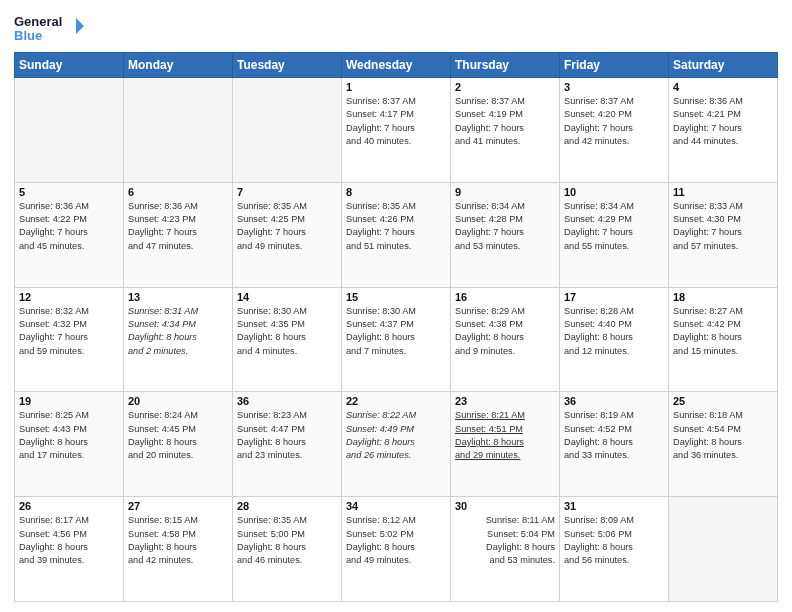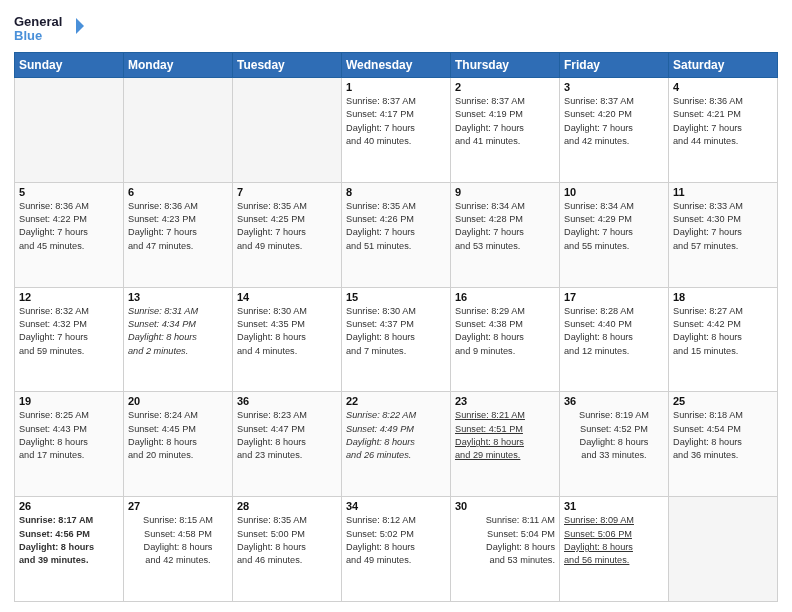--- a/index.html
+++ b/index.html
@@ -287,7 +287,7 @@
           </td>
           <td>
             <div class="day-num">36</div>
-            <div class="day-detail" style="white-space: pre-line; text-align: center;">Sunrise: 8:19 AM
+            <div class="day-detail" style="white-space: pre-line;">Sunrise: 8:19 AM
 Sunset: 4:52 PM
 Daylight: 8 hours
 and 33 minutes.</div>

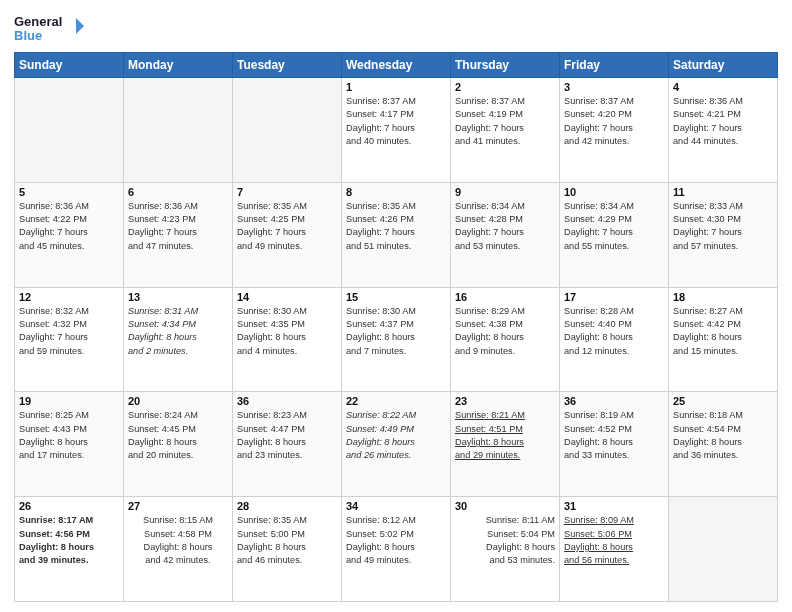--- a/index.html
+++ b/index.html
@@ -303,7 +303,7 @@
         <tr>
           <td>
             <div class="day-num">26</div>
-            <div class="day-detail" style="white-space: pre-line; font-weight: bold;">Sunrise: 8:17 AM
+            <div class="day-detail" style="white-space: pre-line;">Sunrise: 8:17 AM
 Sunset: 4:56 PM
 Daylight: 8 hours
 and 39 minutes.</div>

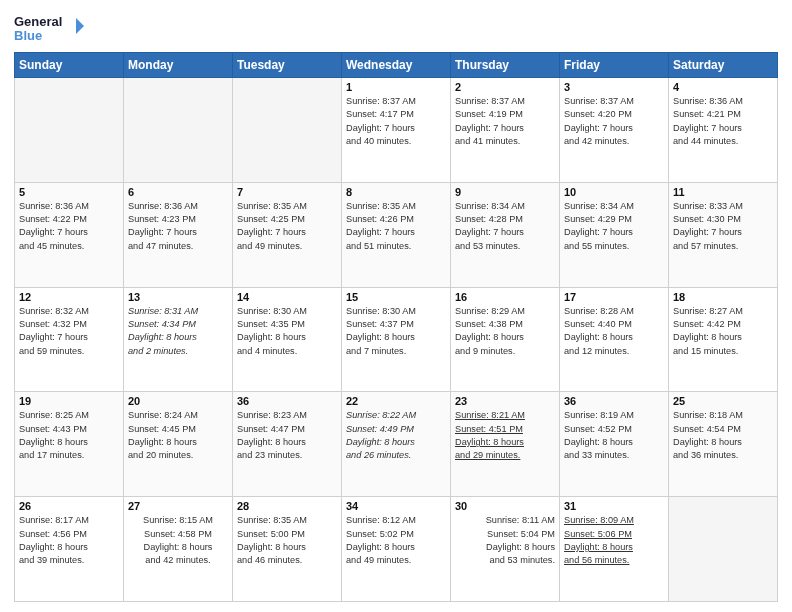--- a/index.html
+++ b/index.html
@@ -310,7 +310,7 @@
           </td>
           <td>
             <div class="day-num">27</div>
-            <div class="day-detail" style="white-space: pre-line; text-align: center;">Sunrise: 8:15 AM
+            <div class="day-detail" style="white-space: pre-line;">Sunrise: 8:15 AM
 Sunset: 4:58 PM
 Daylight: 8 hours
 and 42 minutes.</div>

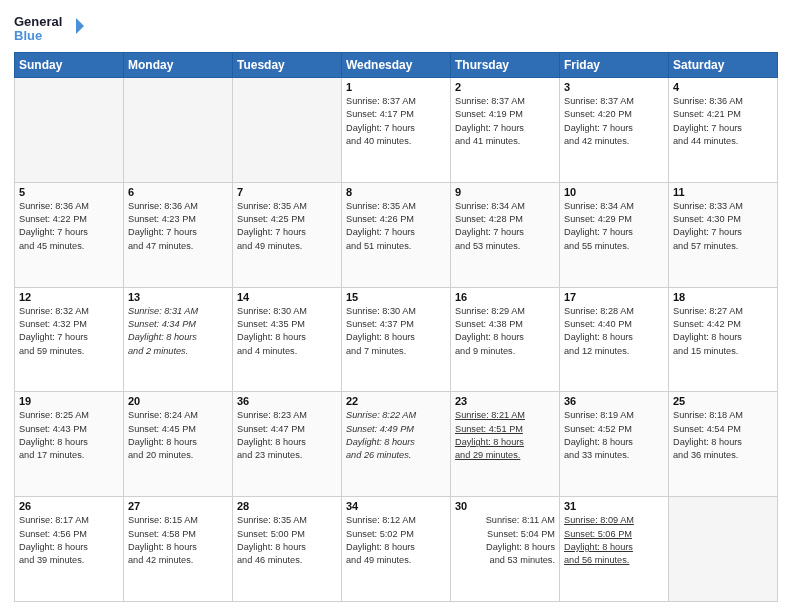--- a/index.html
+++ b/index.html
@@ -338,7 +338,7 @@
           </td>
           <td>
             <div class="day-num">31</div>
-            <div class="day-detail" style="white-space: pre-line; text-decoration: underline;">Sunrise: 8:09 AM
+            <div class="day-detail" style="white-space: pre-line;">Sunrise: 8:09 AM
 Sunset: 5:06 PM
 Daylight: 8 hours
 and 56 minutes.</div>

